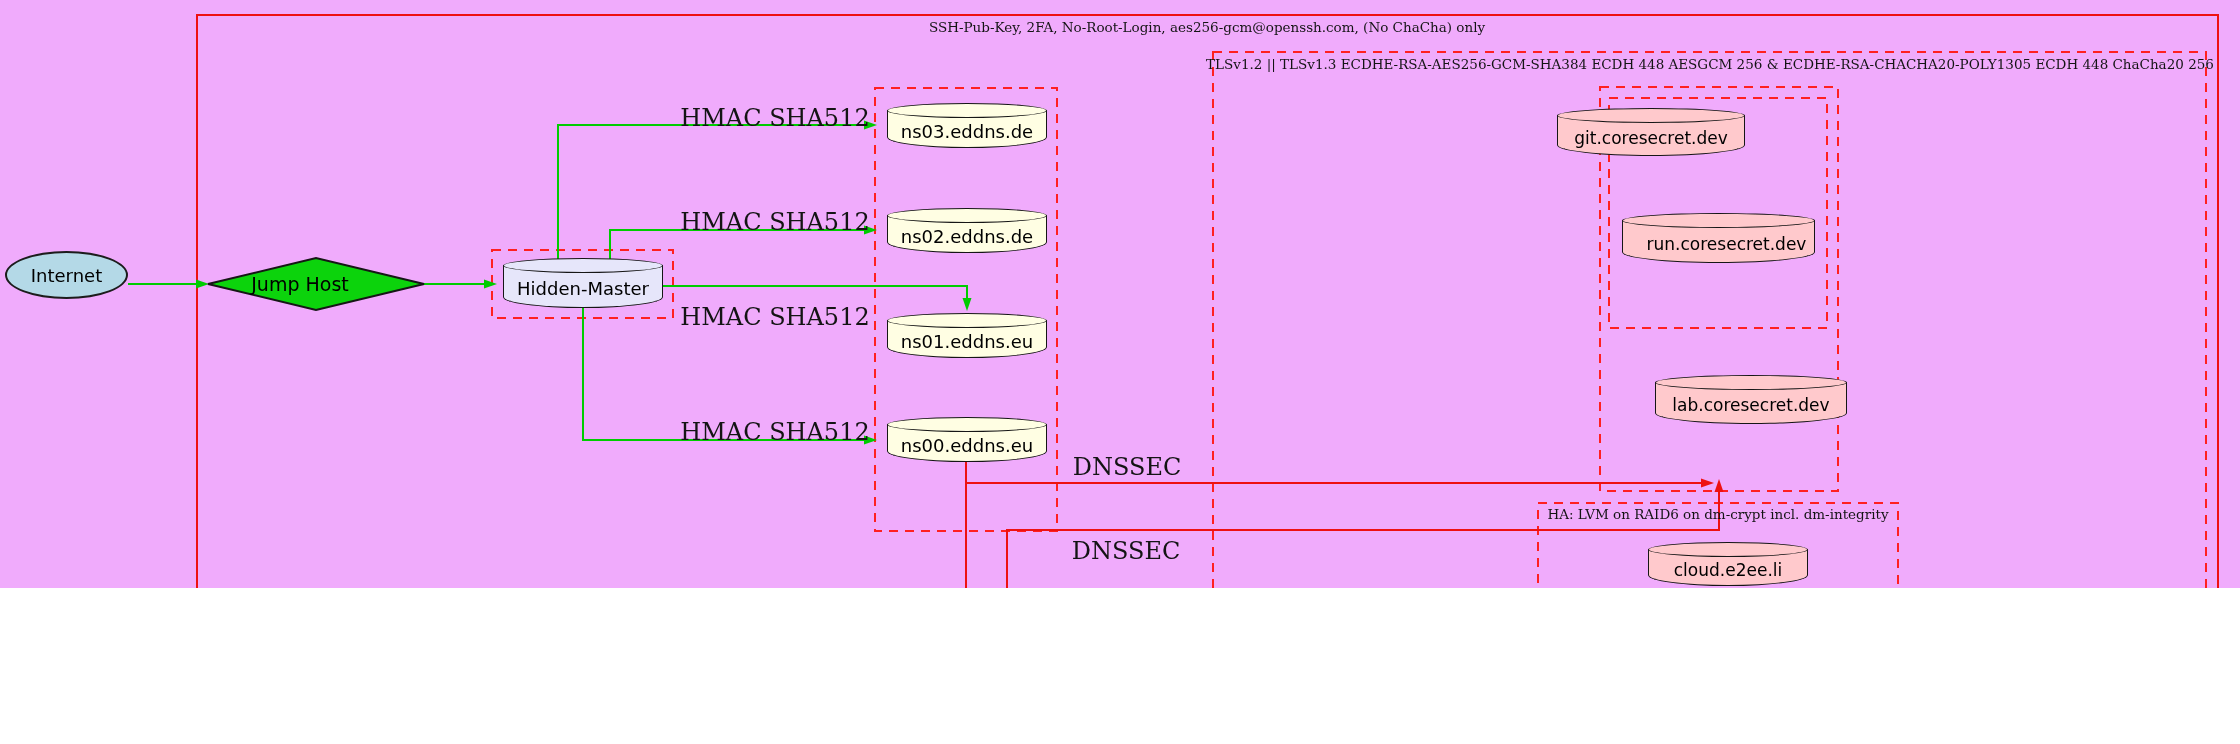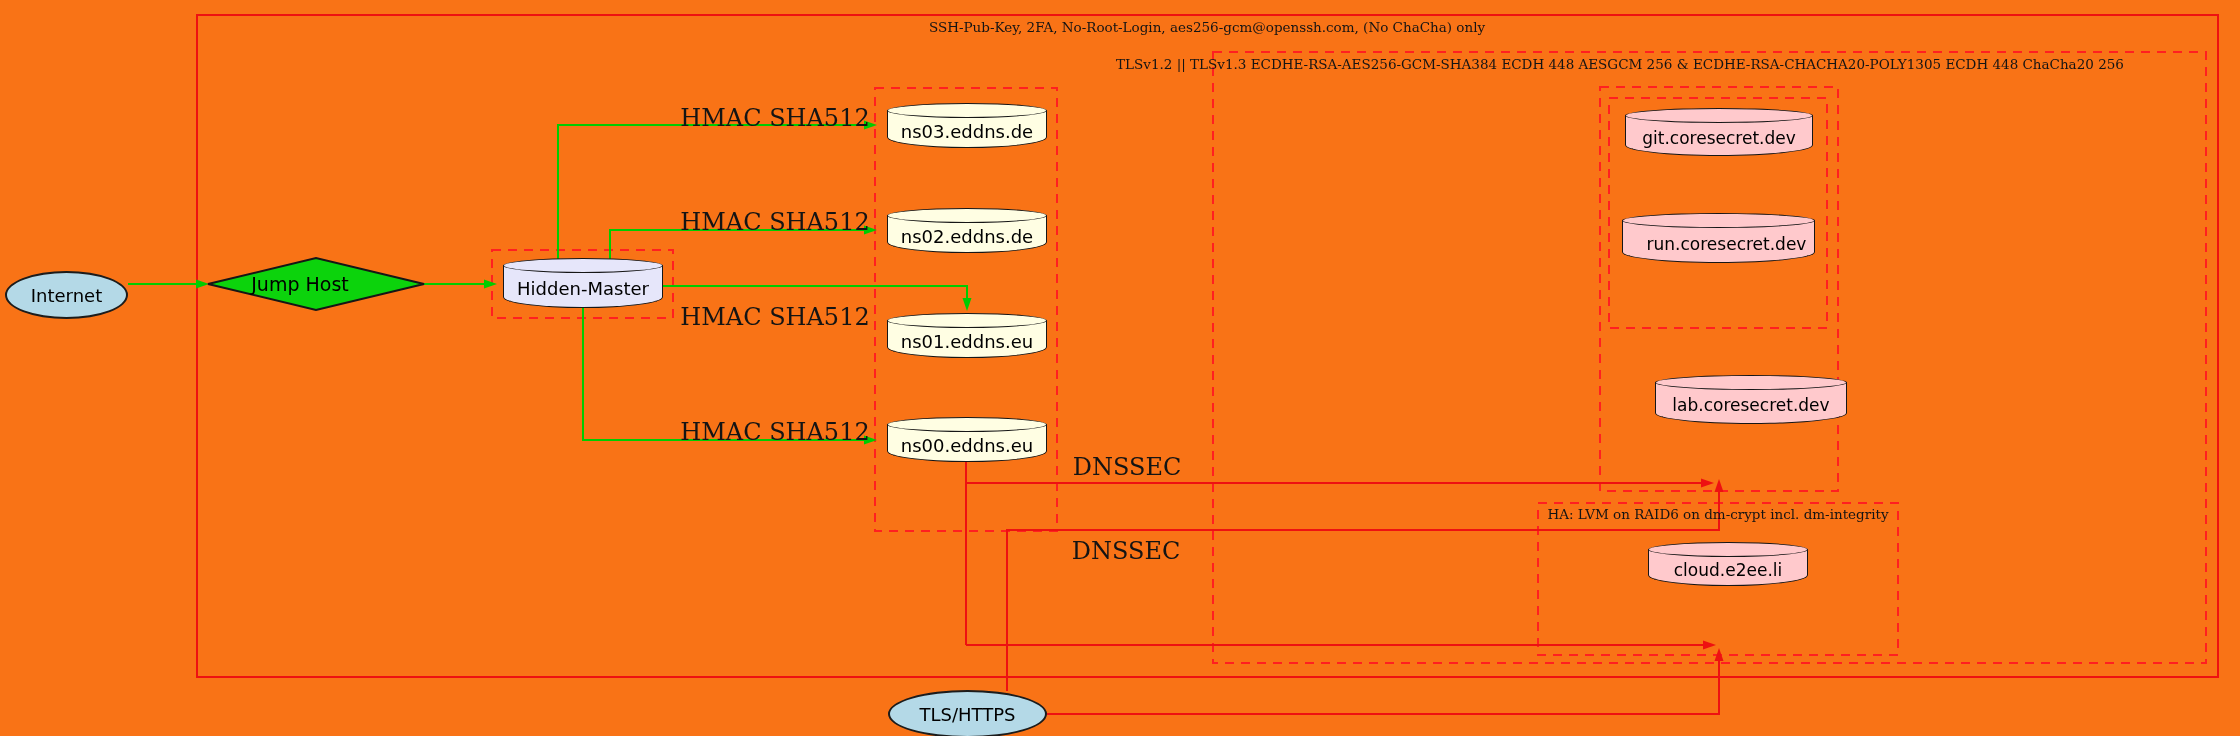--- a/index.html
+++ b/index.html
@@ -3,7 +3,7 @@
 <meta charset="utf-8">
 <style>
   html,body{margin:0;padding:0;background:#fff;}
-  .canvas{position:relative;width:2240px;height:736px;background:#f97316;overflow:hidden;
+  .canvas{position:relative;width:2240px;height:588px;background:#f0abfc;overflow:hidden;
           font-family:"DejaVu Sans",sans-serif;color:#000;}
   svg.layer{position:absolute;left:0;top:0;}
   .node-label{font-family:"DejaVu Sans",sans-serif;font-size:18px;color:#000;}

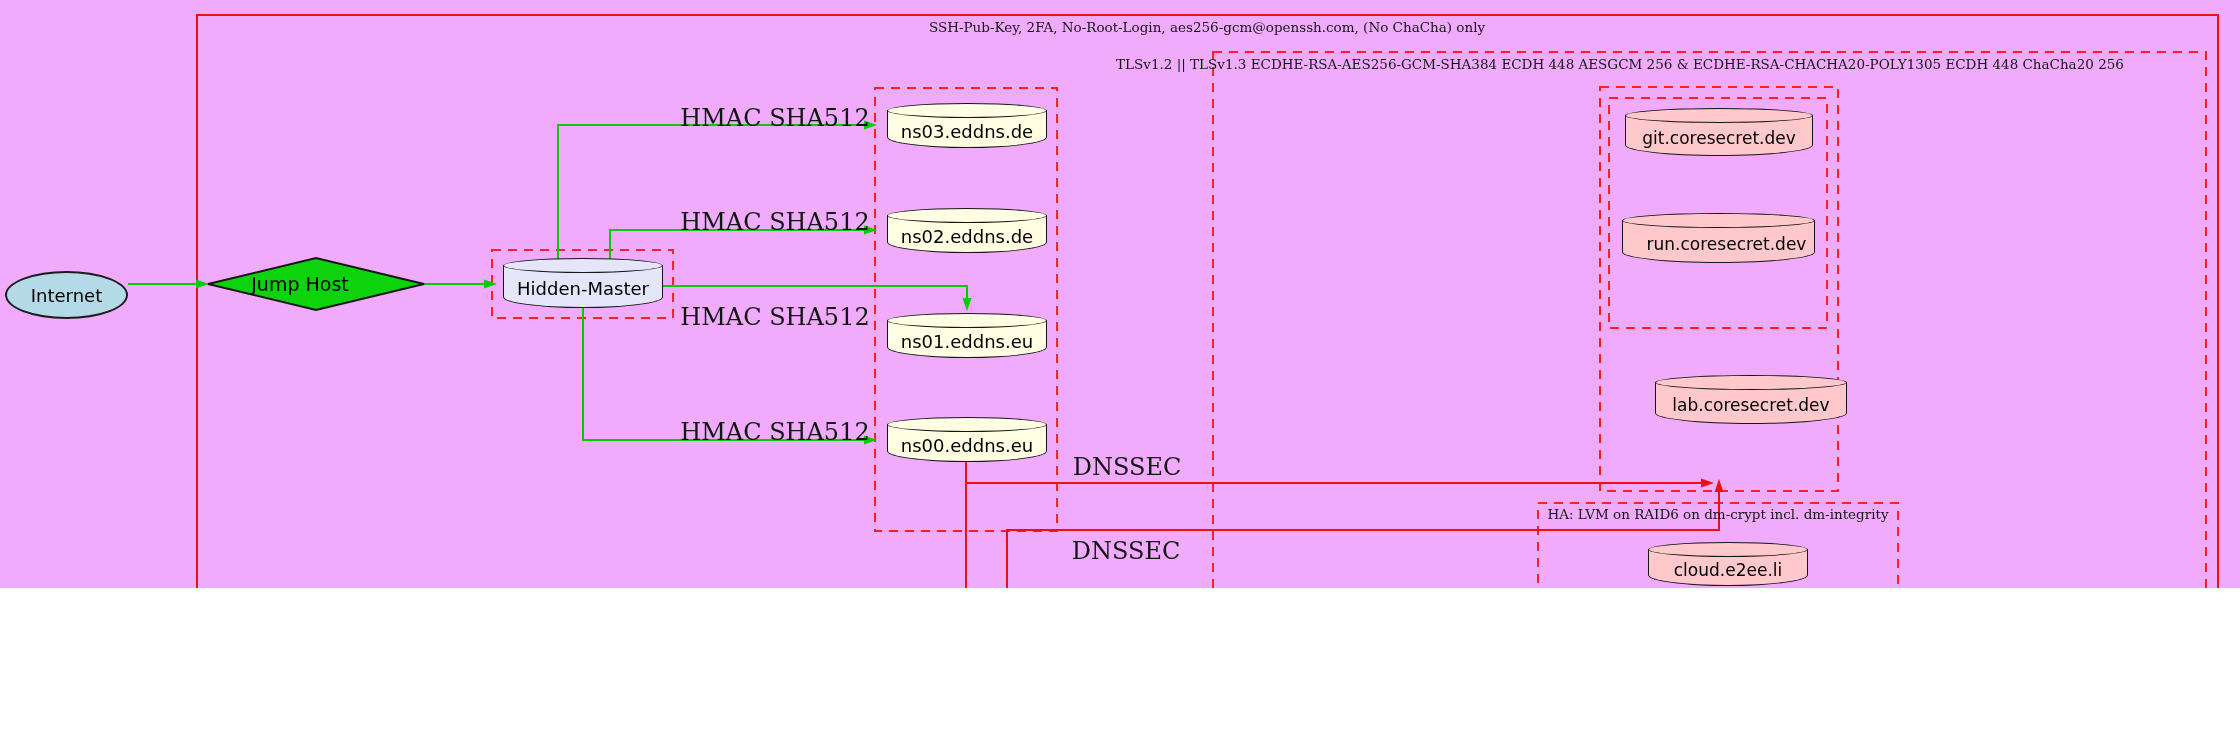--- a/index.html
+++ b/index.html
@@ -75,7 +75,7 @@
   </svg>
 
   <div class="cluster-title" style="left:1207px;top:19px;">SSH-Pub-Key, 2FA, No-Root-Login, aes256-gcm@openssh.com, (No ChaCha) only</div>
-  <div class="cluster-title" style="left:1620px;top:56px;text-align:right;">TLSv1.2 || TLSv1.3 ECDHE-RSA-AES256-GCM-SHA384 ECDH 448 AESGCM 256 &amp; ECDHE-RSA-CHACHA20-POLY1305 ECDH 448 ChaCha20 256</div>
+  <div class="cluster-title" style="left:1710px;top:56px;text-align:right;">TLSv1.2 || TLSv1.3 ECDHE-RSA-AES256-GCM-SHA384 ECDH 448 AESGCM 256 &amp; ECDHE-RSA-CHACHA20-POLY1305 ECDH 448 ChaCha20 256</div>
   <div class="cluster-title" style="left:1718px;top:506px;">HA: LVM on RAID6 on dm-crypt incl. dm-integrity</div>
 
   <div class="edge-label" style="left:775px;top:104px;">HMAC SHA512</div>

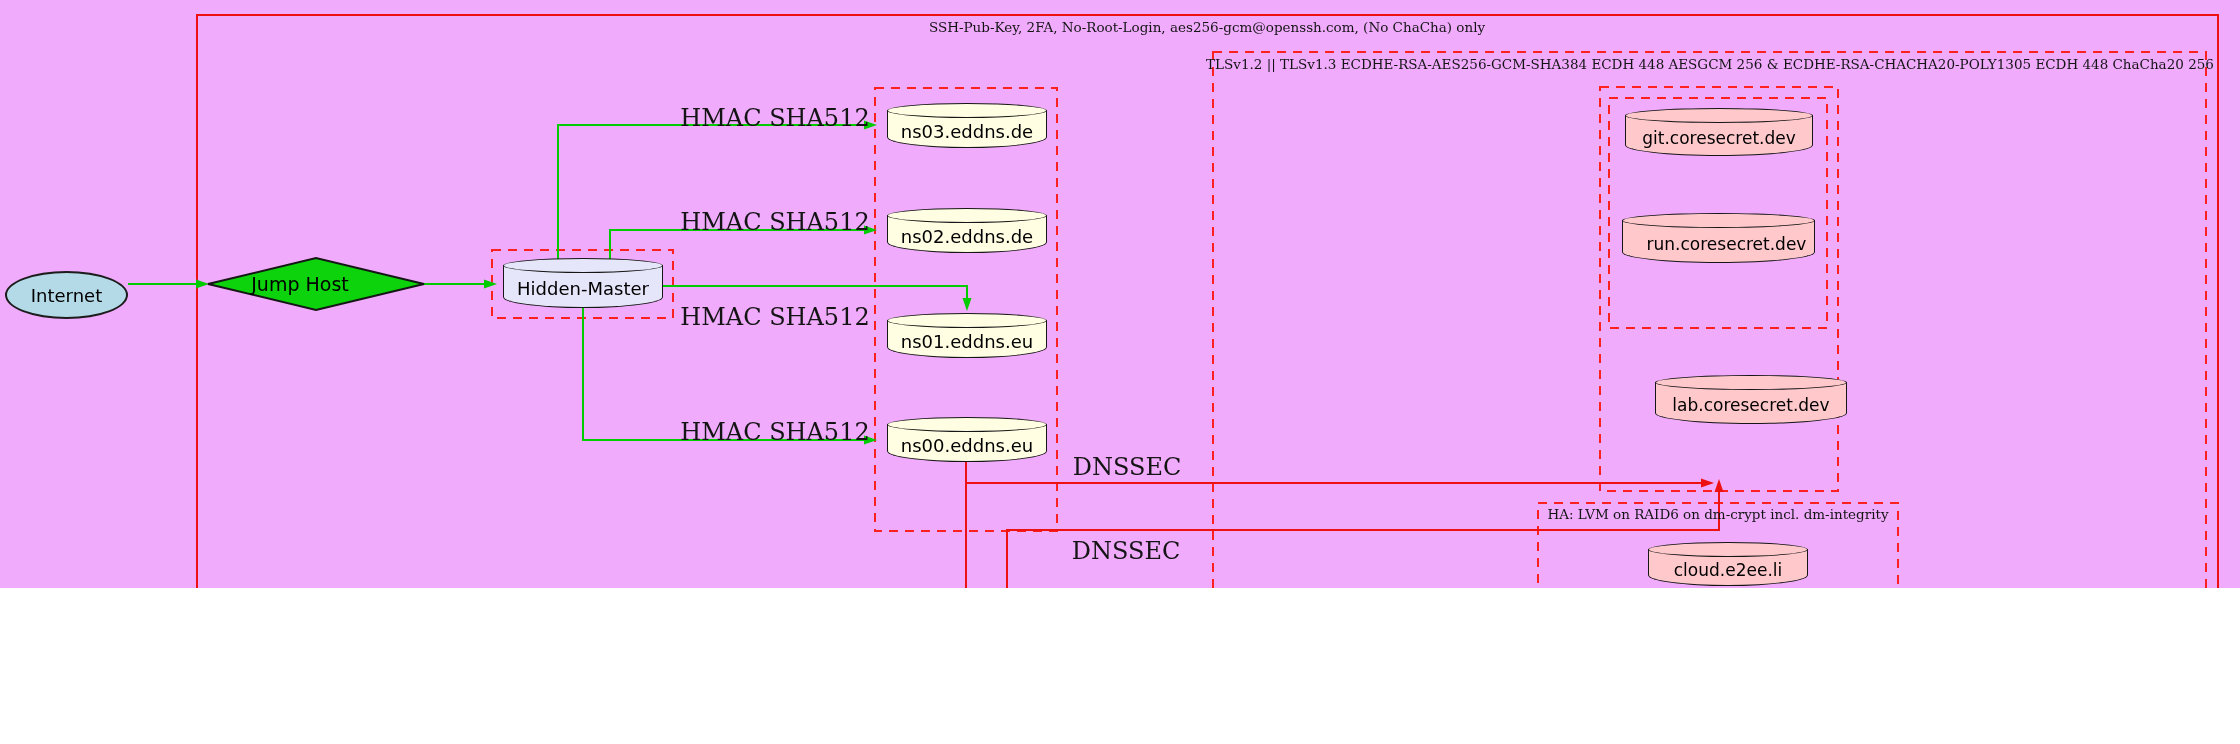--- a/index.html
+++ b/index.html
@@ -121,7 +121,7 @@
     <div class="cyl-label node-label">ns00.eddns.eu</div>
   </div>
 
-  <div class="cyl" style="left:1625px;top:108px;width:188px;height:48px;">
+  <div class="cyl" style="left:1557px;top:108px;width:188px;height:48px;">
     <div class="cyl-body fill-pink"></div>
     <div class="cyl-top fill-pink"></div>
     <div class="cyl-label node-label" style="font-size:17px;">git.coresecret.dev</div>

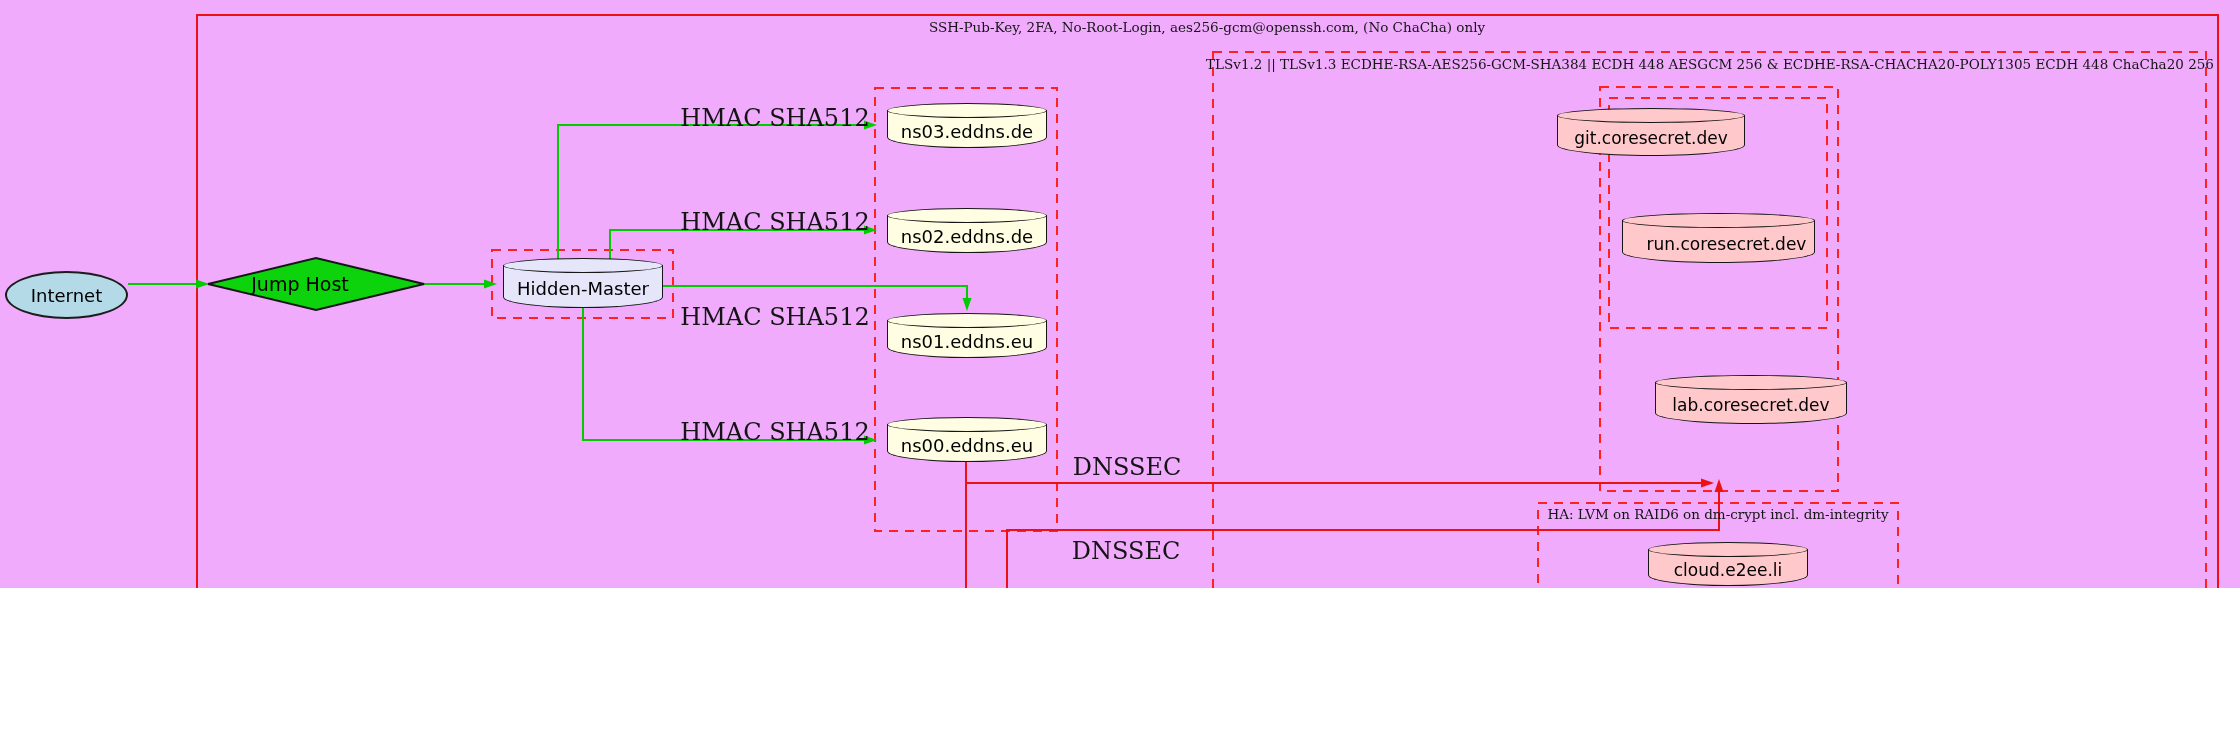--- a/index.html
+++ b/index.html
@@ -85,7 +85,7 @@
   <div class="edge-label" style="left:1127px;top:453px;">DNSSEC</div>
   <div class="edge-label" style="left:1126px;top:537px;">DNSSEC</div>
 
-  <div class="ellipse fill-blue" style="left:5px;top:271px;width:123px;height:48px;">
+  <div class="ellipse fill-blue" style="left:5px;top:251px;width:123px;height:48px;">
     <span class="node-label">Internet</span>
   </div>
 

